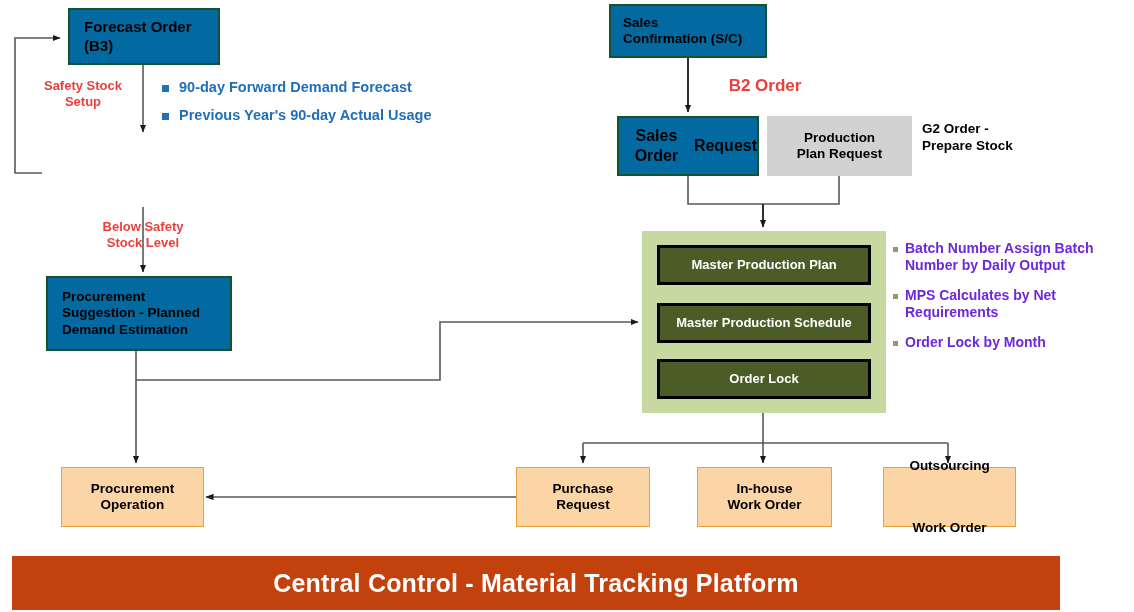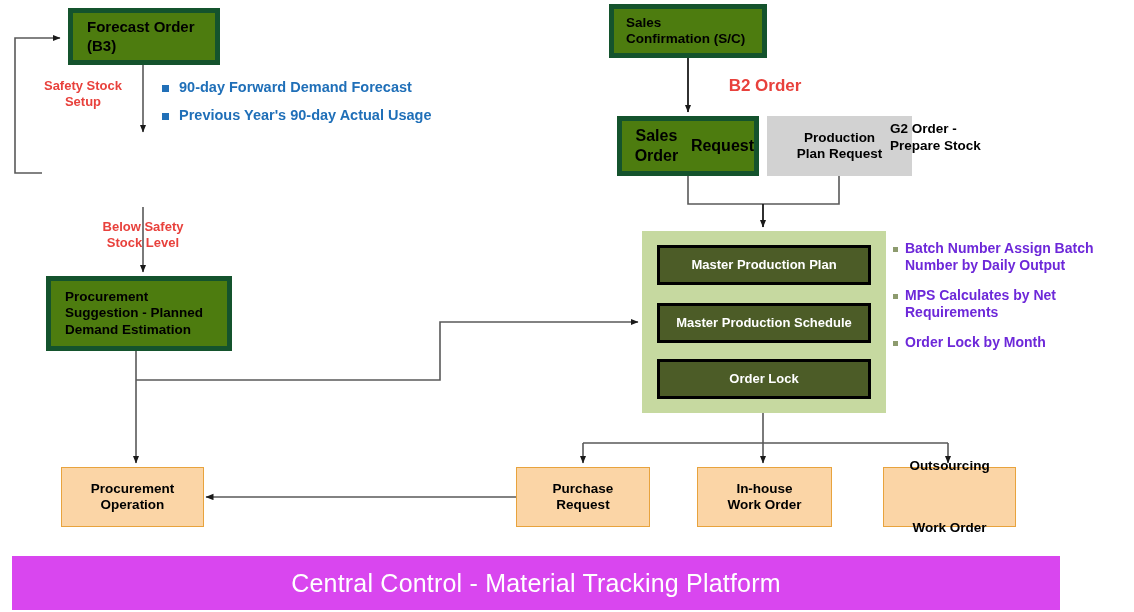--- a/index.html
+++ b/index.html
@@ -8,7 +8,7 @@
 
   .node{position:absolute;box-sizing:border-box;display:flex;align-items:center;
         justify-content:center;text-align:center;font-weight:bold;color:#000;line-height:1.22;}
-  .blue-box{background:#4d7c0f;border:5px solid #14532d;}
+  .blue-box{background:#0369a1;border:2px solid #14532d;}
   .gray-box{background:#D2D2D2;border:1px solid #D2D2D2;}
   .orange-box{background:#FBD5A6;border:1px solid #E8A33D;}
   .green-wrap{background:#C6D9A0;border:1px solid #C6D9A0;}

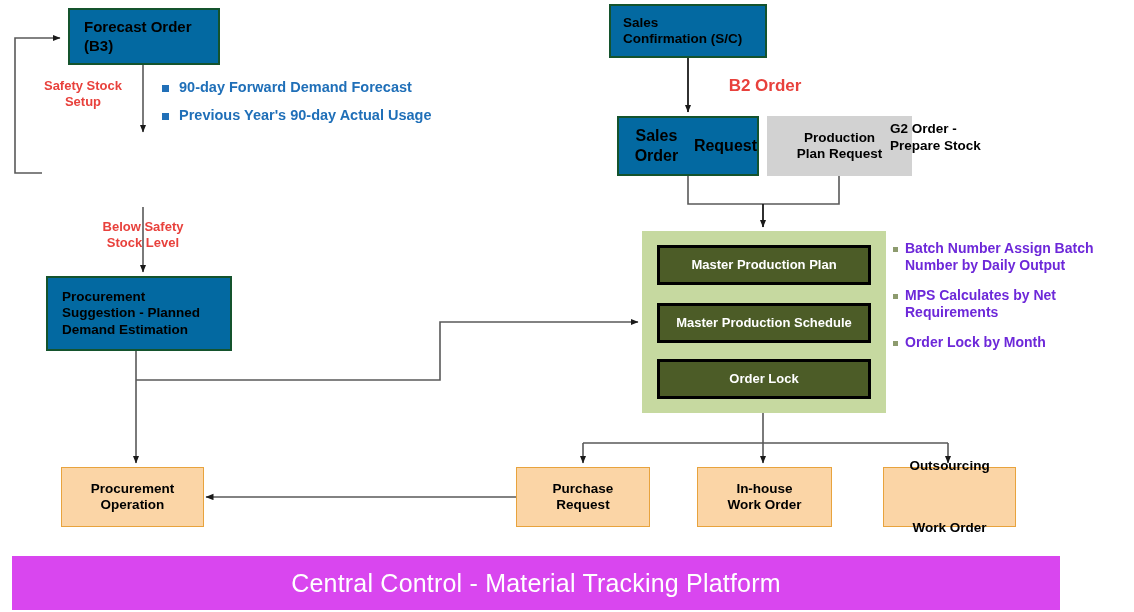--- a/index.html
+++ b/index.html
@@ -135,7 +135,7 @@
     <span>Plan Request</span>
   </div>
 
-  <div class="plain-label" style="left:890px;top:121px;width:190px;font-size:13.5px;">
+  <div class="plain-label" style="left:922px;top:121px;width:190px;font-size:13.5px;">
     <div>G2 Order -</div>
     <div>Prepare Stock</div>
   </div>

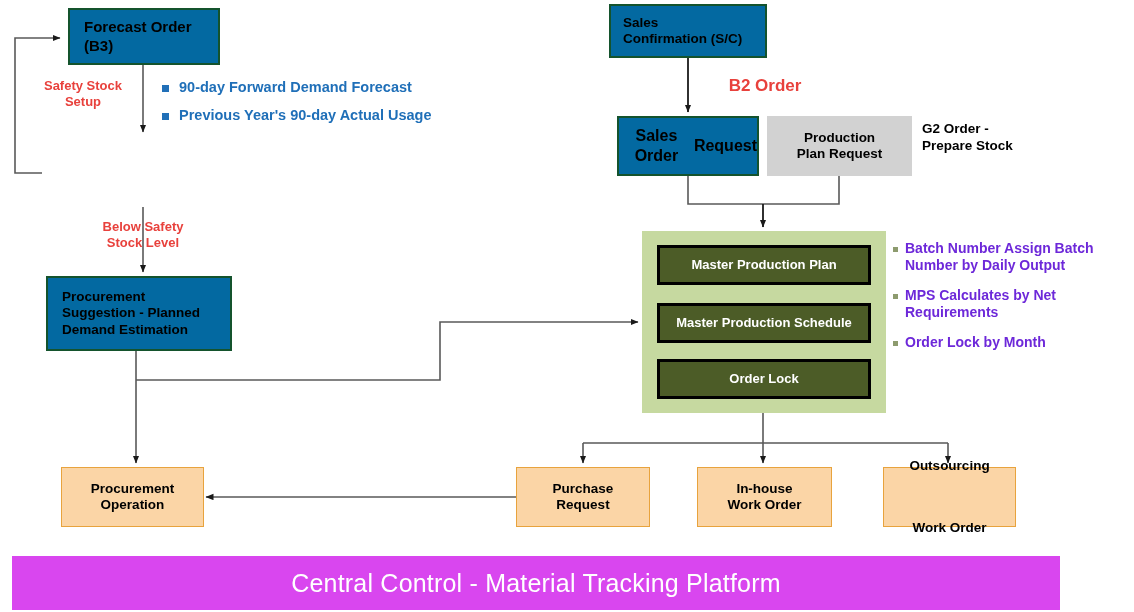--- a/index.html
+++ b/index.html
@@ -32,8 +32,8 @@
   .olive-row{display:flex;align-items:flex-start;margin-bottom:13px;}
   .olive-sq{width:5px;height:5px;background:#8D9B6E;margin-top:7px;margin-right:7px;flex:none;}
 
-  .banner{position:absolute;background:#d946ef;display:flex;align-items:center;
-          justify-content:center;color:#fff;font-weight:normal;letter-spacing:.2px;}
+  .banner{position:absolute;background:#c2410c;display:flex;align-items:center;
+          justify-content:center;color:#fff;font-weight:bold;letter-spacing:.2px;}
 
   svg.edges{position:absolute;left:0;top:0;width:1134px;height:612px;overflow:visible;}
 </style>

